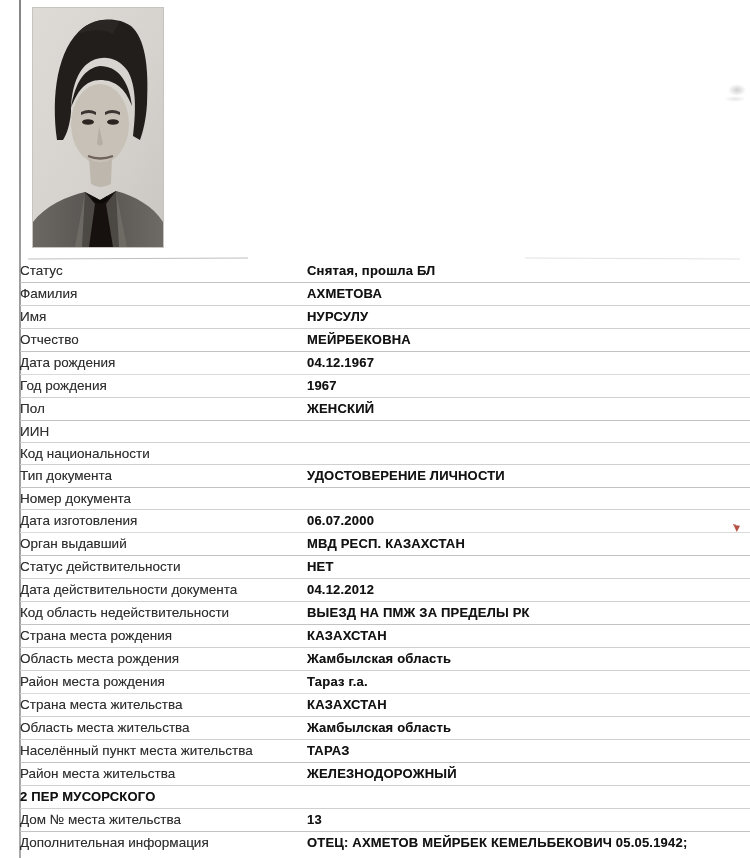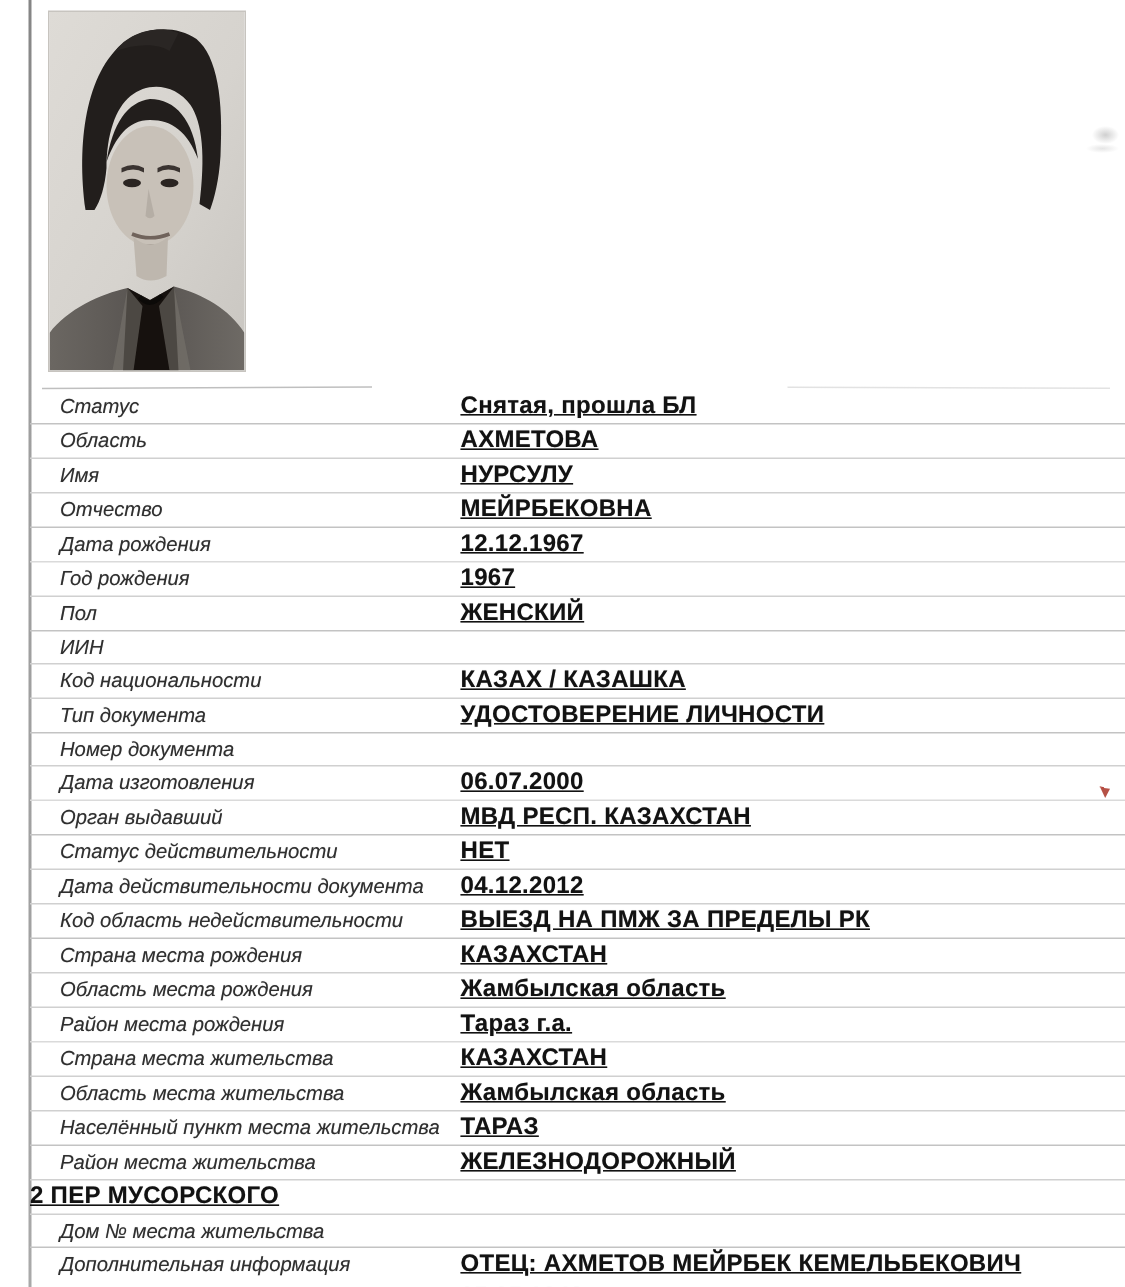--- a/index.html
+++ b/index.html
@@ -51,11 +51,10 @@
   .row:nth-child(7n){border-bottom-color:#dadada;}
   .row:last-child{border-bottom:none;}
   .label{
-    width:287px;flex:0 0 287px;padding-left:20px;box-sizing:border-box;
+    width:287px;flex:0 0 287px;box-sizing:border-box;
     font-size:13.5px;line-height:21px;color:var(--label-color);
     text-shadow:0 0 .5px rgba(60,60,60,.45);
     white-space:nowrap;
-    font-style:italic;
   }
   .value{
     flex:1;font-size:16px;line-height:21px;font-weight:bold;color:var(--value-color);

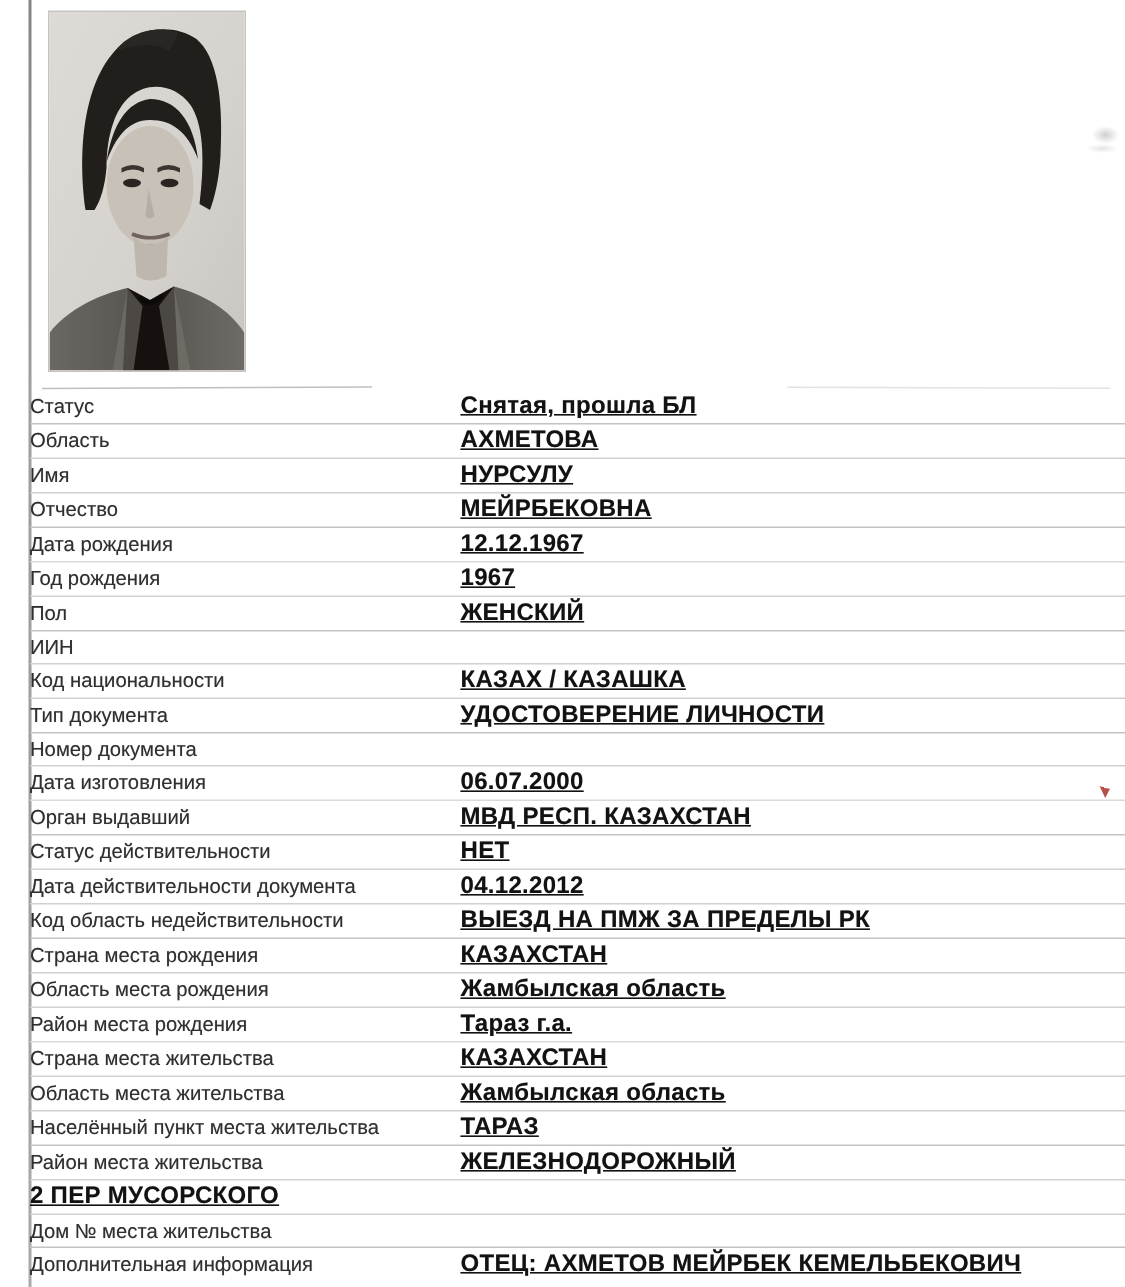--- a/index.html
+++ b/index.html
@@ -57,10 +57,9 @@
     white-space:nowrap;
   }
   .value{
-    flex:1;font-size:16px;line-height:21px;font-weight:bold;color:var(--value-color);
+    flex:1;font-size:13px;line-height:21px;font-weight:bold;color:var(--value-color);
     text-shadow:0 0 .5px rgba(0,0,0,.4);
     letter-spacing:.2px;
-    text-decoration:underline;
   }
   .value div{line-height:22px;}
   

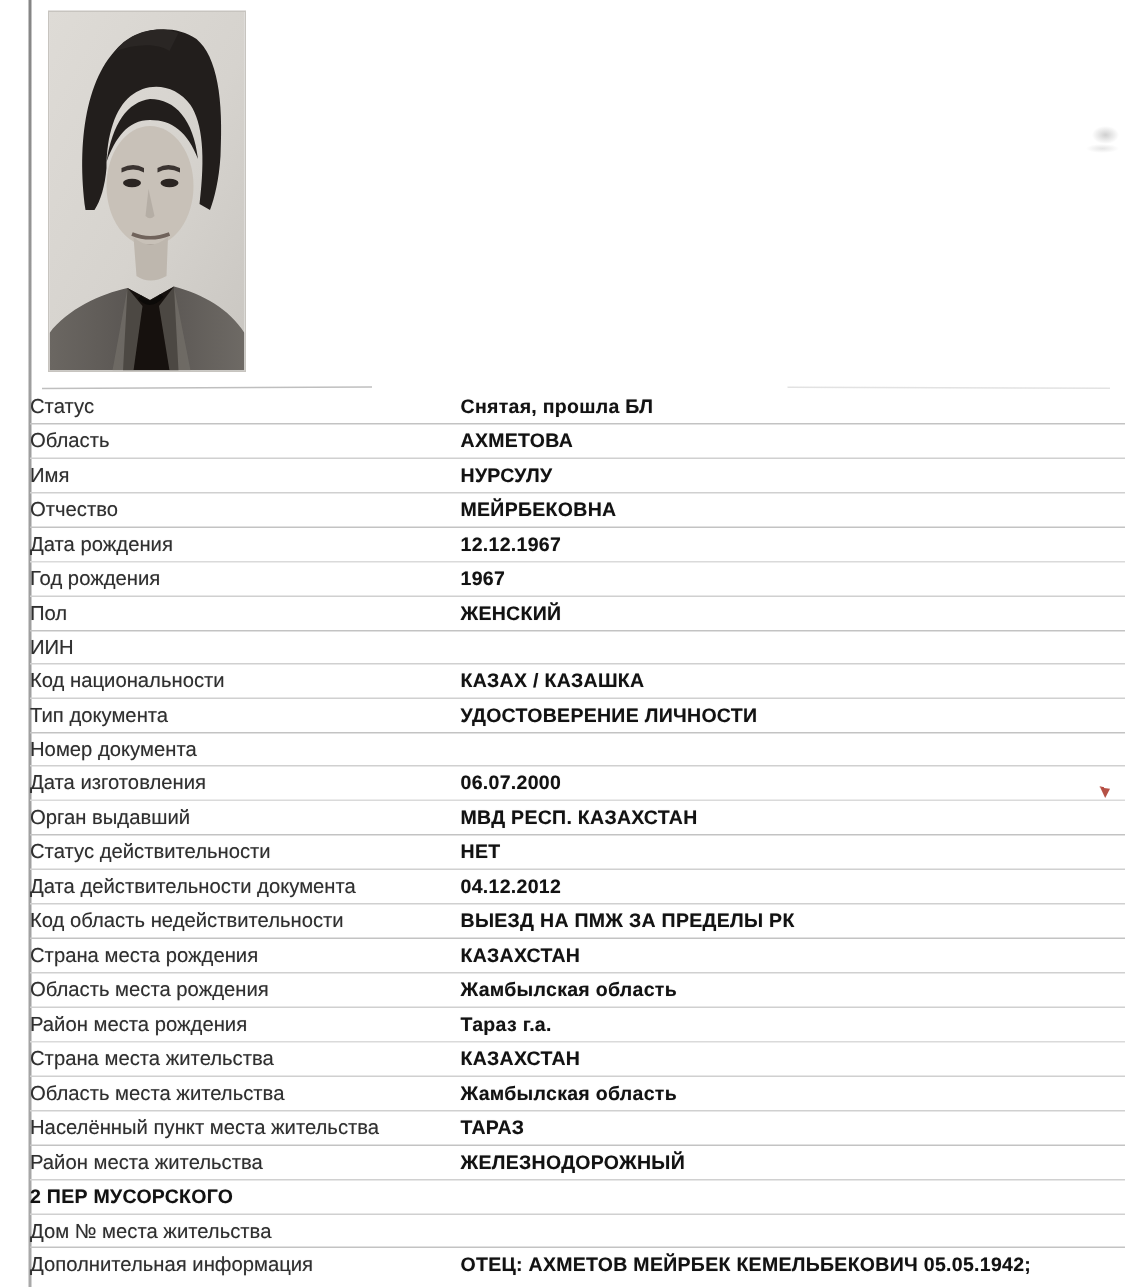--- a/index.html
+++ b/index.html
@@ -136,7 +136,7 @@
     </div>
 
     <div class="row">
-      <span class="label">Область</span>
+      <span class="label">Фамилия</span>
       <span class="value">
           <div>АХМЕТОВА</div>
         </span>

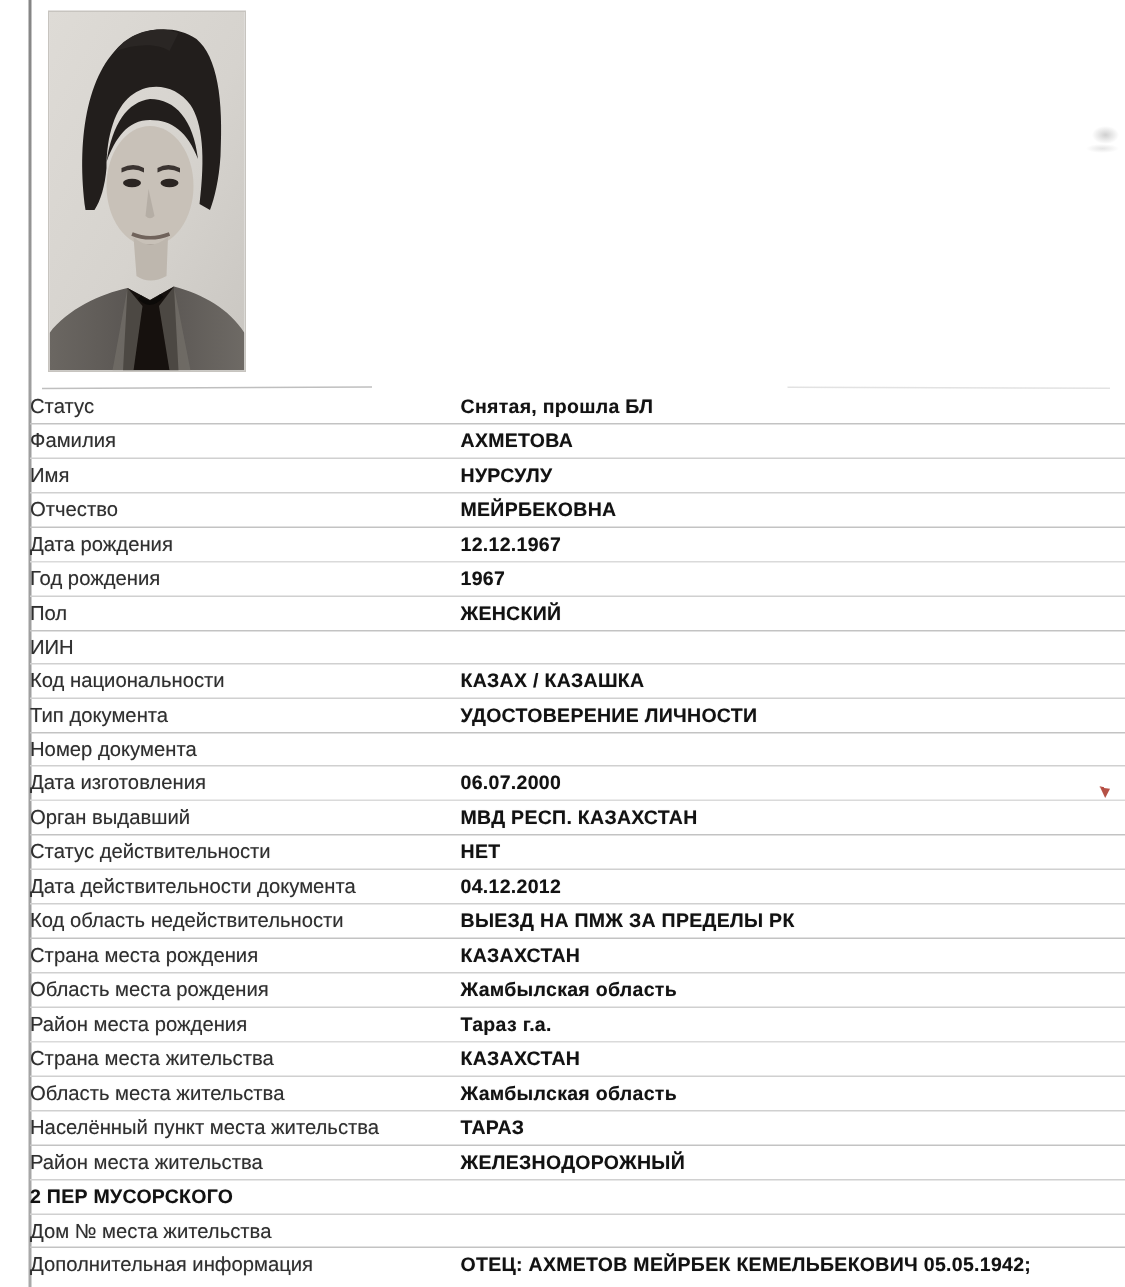--- a/index.html
+++ b/index.html
@@ -159,7 +159,7 @@
     <div class="row">
       <span class="label">Дата рождения</span>
       <span class="value">
-          <div>12.12.1967</div>
+          <div>04.12.1967</div>
         </span>
     </div>
 

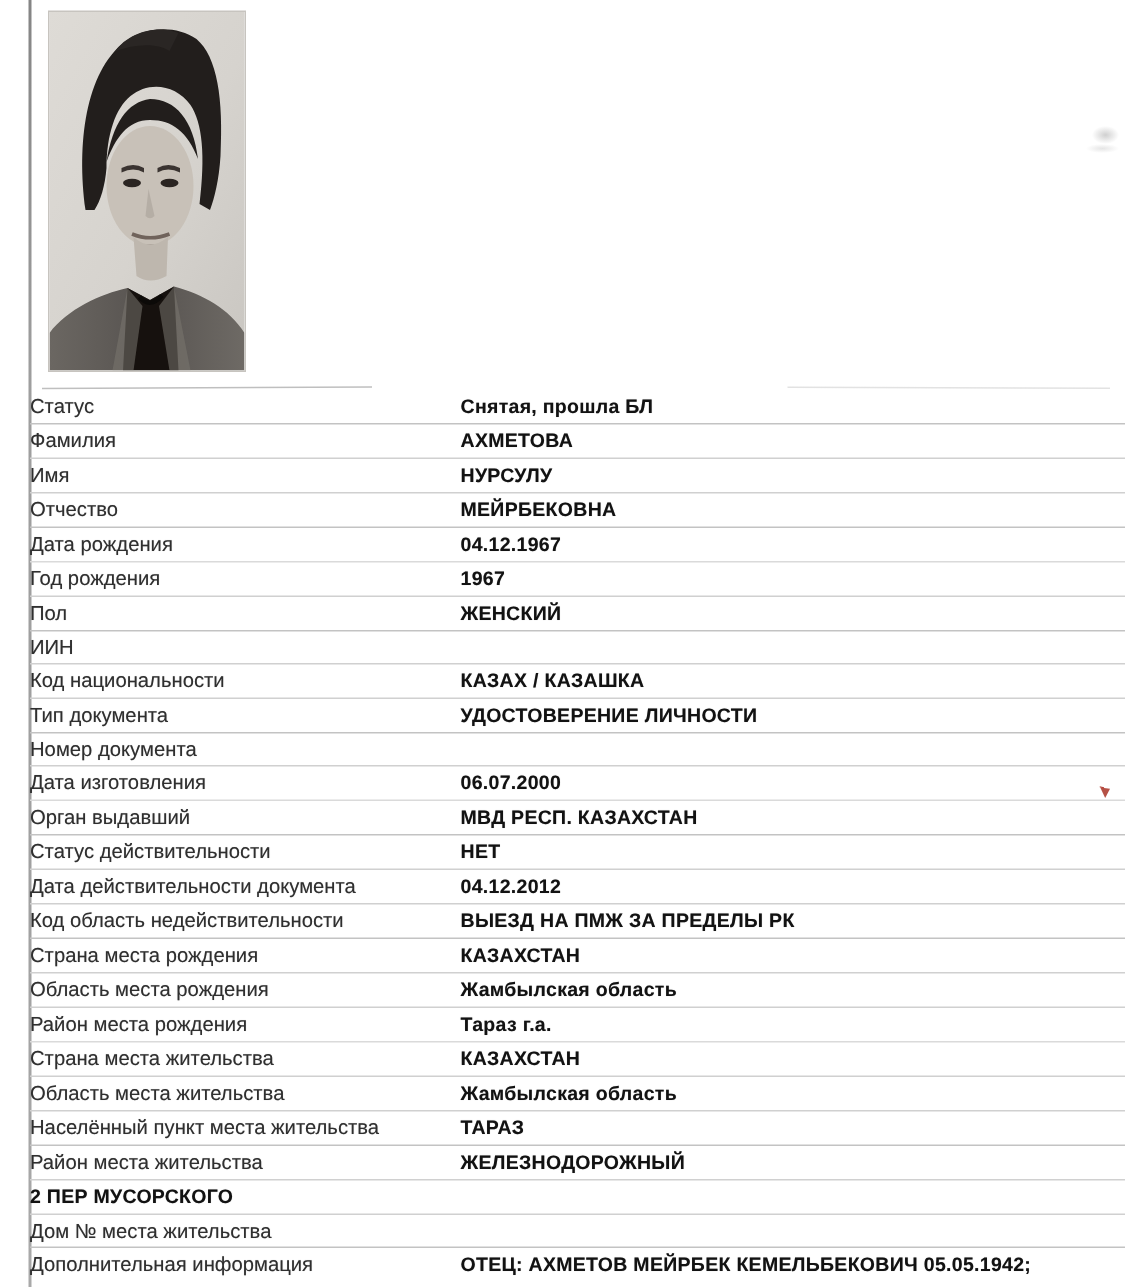--- a/index.html
+++ b/index.html
@@ -186,9 +186,6 @@
 
     <div class="row">
       <span class="label">Код национальности</span>
-      <span class="value">
-          <div>КАЗАХ / КАЗАШКА</div>
-        </span>
     </div>
 
     <div class="row">

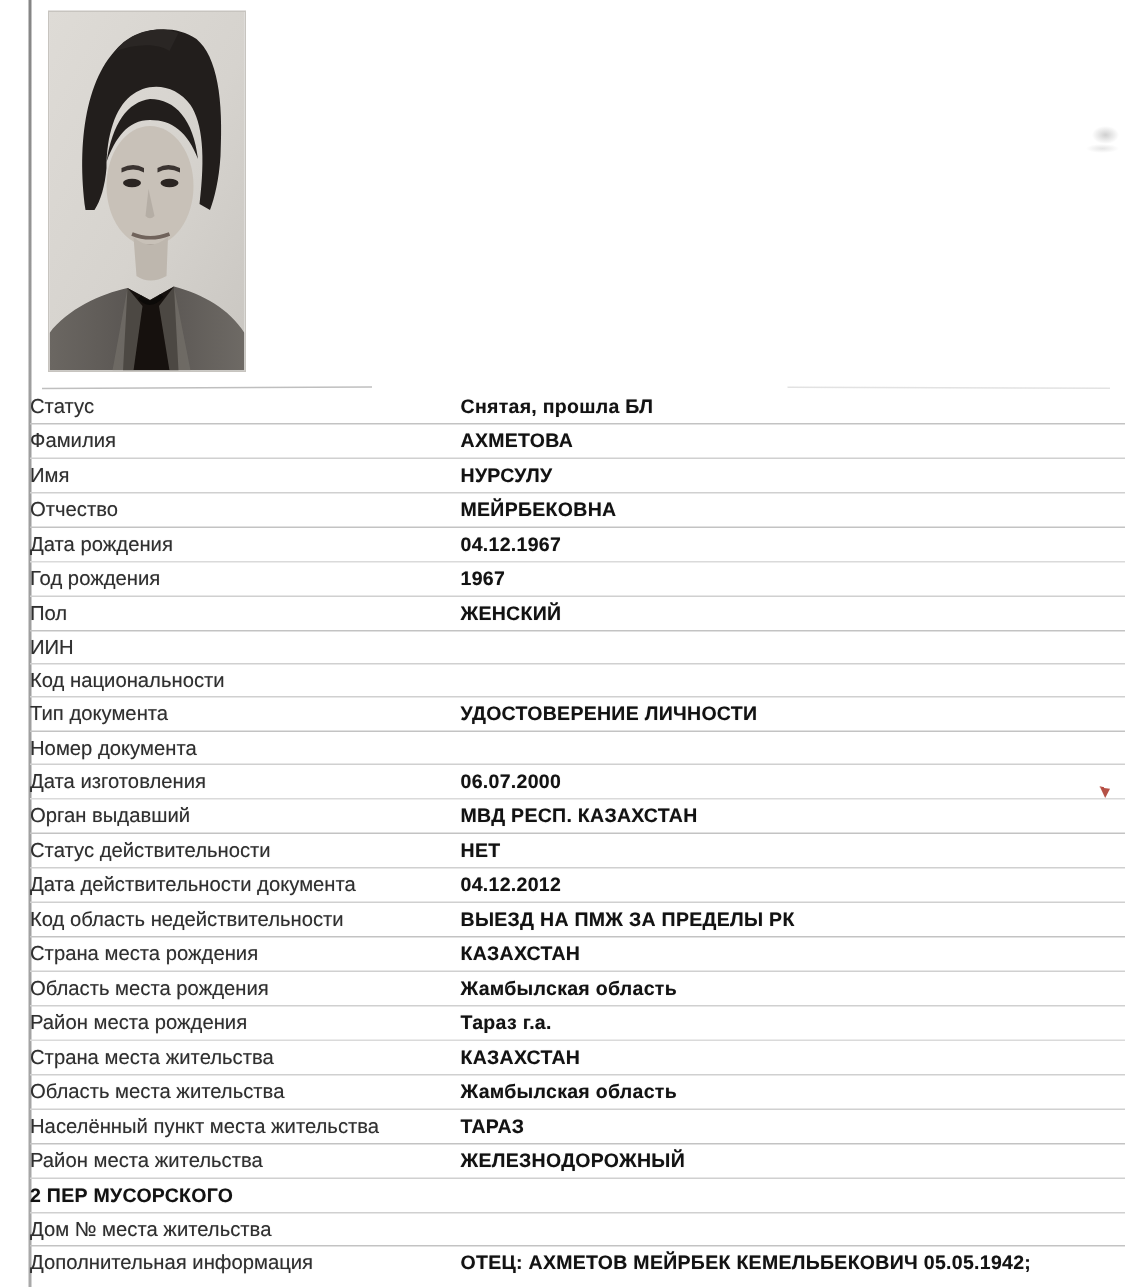--- a/index.html
+++ b/index.html
@@ -294,6 +294,9 @@
 
     <div class="row">
       <span class="label">Дом № места жительства</span>
+      <span class="value">
+          <div>13</div>
+        </span>
     </div>
 
     <div class="row">

